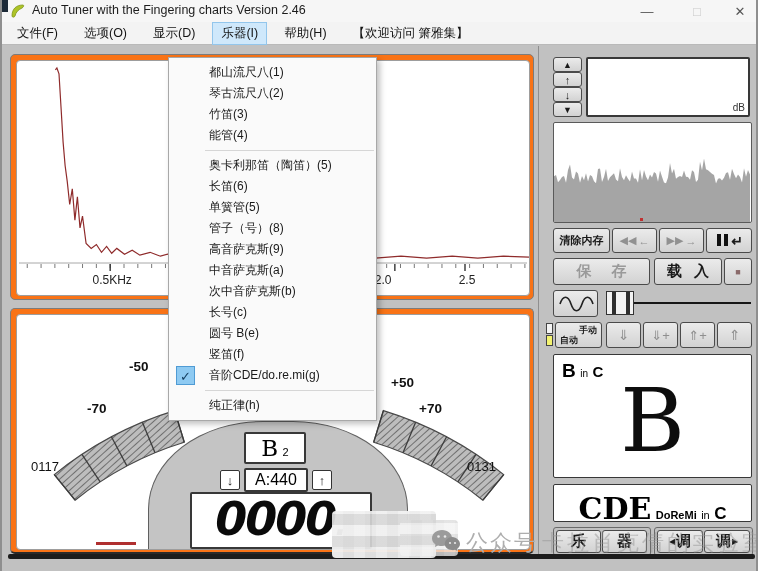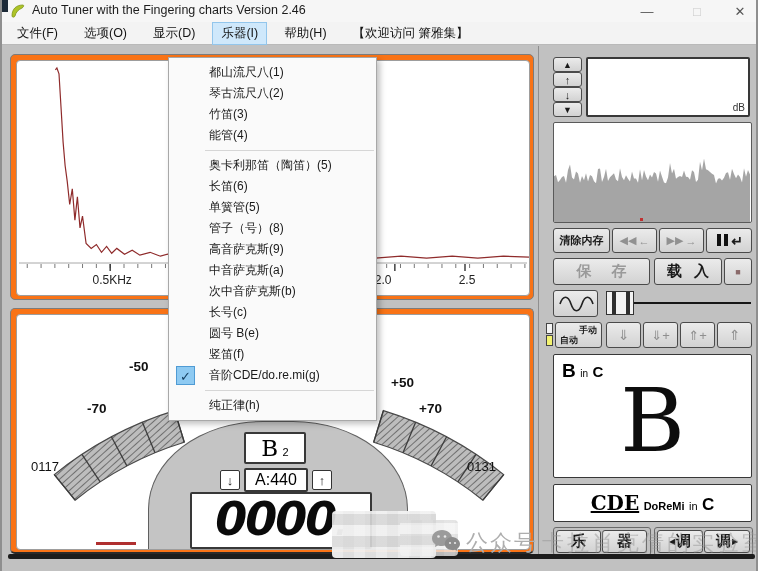--- a/index.html
+++ b/index.html
@@ -253,7 +253,7 @@
 
   <div class="lcd" style="left:551px;top:484px;width:199px;height:38px;border-width:1.5px;">
     <div style="position:absolute;left:0;top:6px;width:100%;text-align:center;">
-      <span style="font-family:'DejaVu Serif',serif;font-weight:bold;font-size:20px;text-decoration:underline;">CDE</span>
+      <span style="font-family:'DejaVu Serif',serif;font-weight:bold;font-size:30px;">CDE</span>
       <span style="font-size:11px;font-weight:600;">DoReMi</span>
       <span style="font-size:11px;">in</span>
       <span style="font-size:17px;font-weight:600;">C</span>

